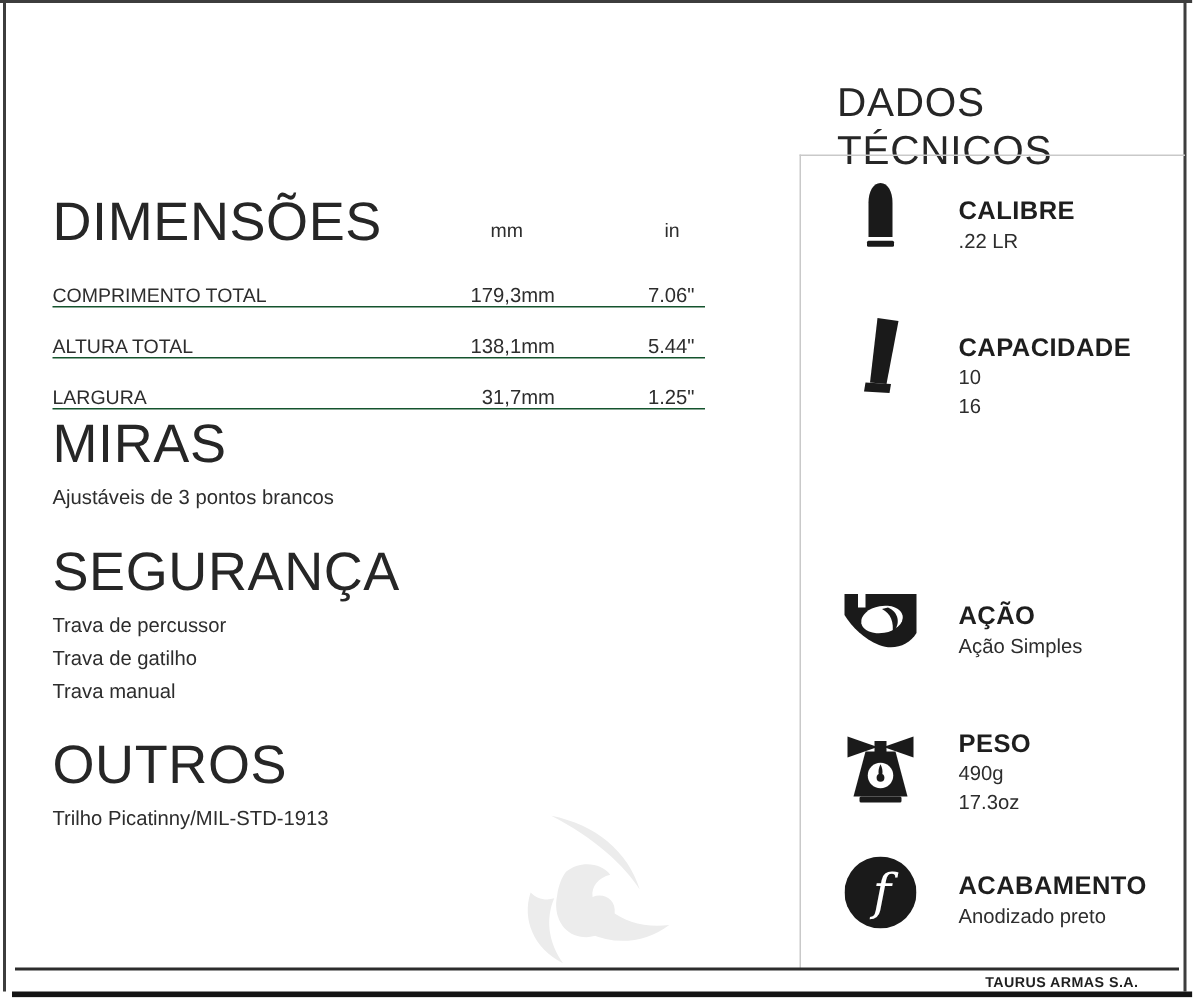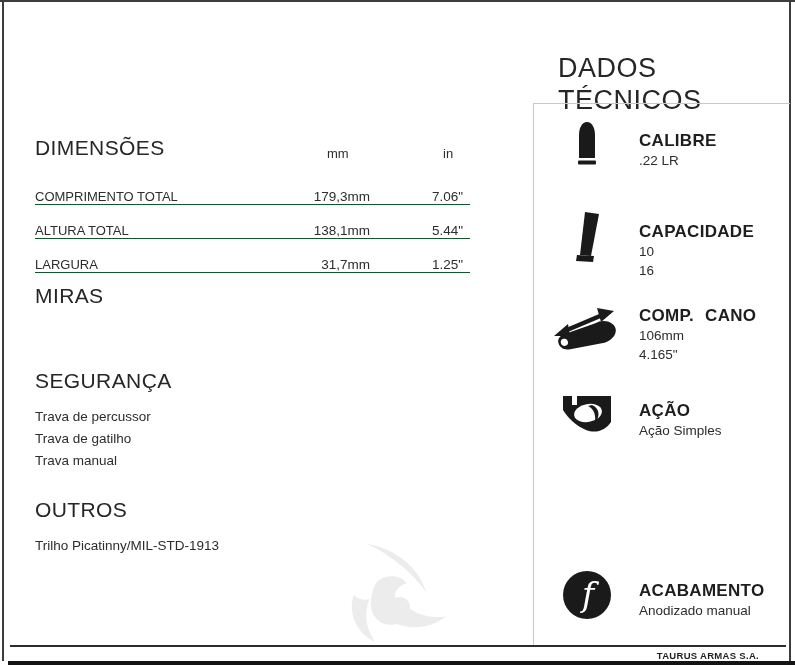--- a/index.html
+++ b/index.html
@@ -15,7 +15,7 @@
   .footer-rule{position:absolute;left:10px;top:645px;width:776px;height:2px;background:#2c2c2c;}
   .footer-brand{position:absolute;top:650px;right:36px;font-size:9.5px;font-weight:bold;letter-spacing:.3px;color:#1f1f1f;}
 
-  h1.sec{font-size:21px;font-weight:400;letter-spacing:.4px;color:#262626;margin:0;line-height:30px;}
+  h1.sec{font-size:36px;font-weight:400;letter-spacing:.4px;color:#262626;margin:0;line-height:30px;}
   .sec-body{margin-top:10px;font-size:13.5px;line-height:22px;color:#2d2d2d;}
 
   

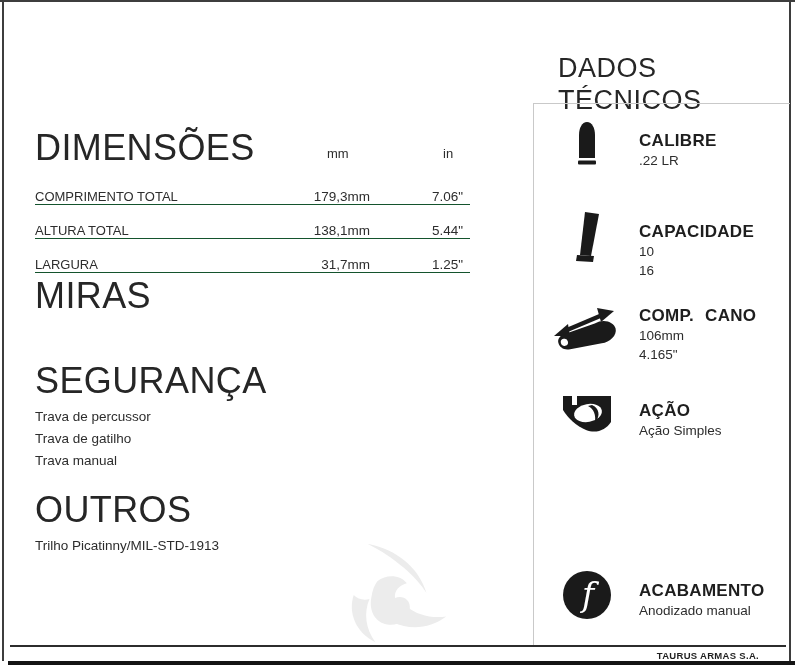--- a/index.html
+++ b/index.html
@@ -164,26 +164,6 @@
       </div>
     </div>
 
-    <div class="spec-item item-3">
-      <div class="spec-icon">
-        <svg width="66" height="48" viewBox="0 0 66 48">
-          <g fill="#1a1a1a">
-            <line x1="13" y1="26" x2="46" y2="12" stroke="#1a1a1a" stroke-width="4.5"></line>
-            <polygon points="43,4 60,7 47,18"></polygon>
-            <polygon points="14,20 0,32 16,32"></polygon>
-            <g transform="rotate(-14 32 34)">
-              <path d="M44,22 C54,19 63,25 63,32 C63,39 54,44 46,43 L14,41 C8,41 4,37 4,32 C4,28 8,25 13,25 Z"></path>
-              <circle cx="10" cy="33" r="3.6" fill="#ffffff"></circle>
-            </g>
-          </g>
-        </svg>
-      </div>
-      <div class="spec-text">
-        <div class="spec-label">COMP. CANO</div>
-        <div class="spec-val">106mm</div>
-        <div class="spec-val">4.165"</div>
-      </div>
-    </div>
 
     <div class="spec-item item-4">
       <div class="spec-icon">

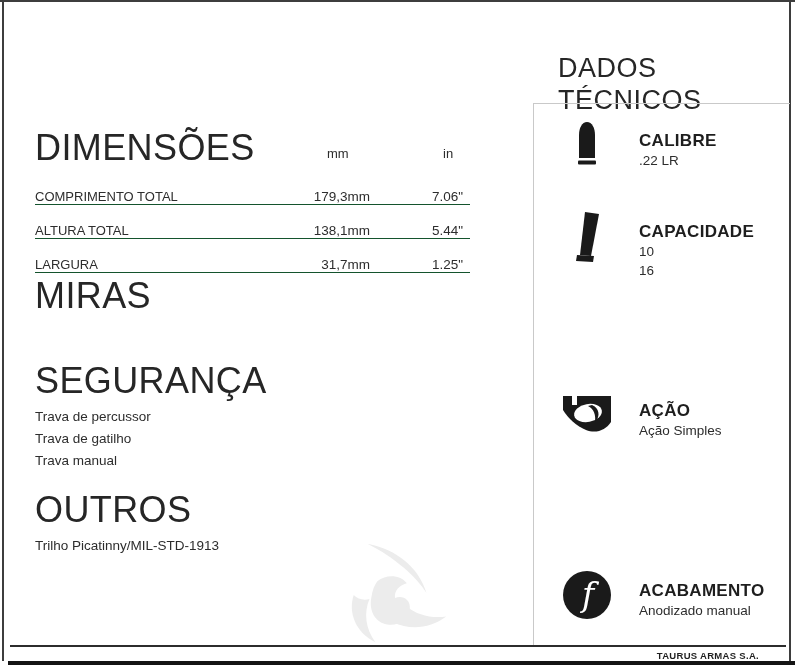--- a/index.html
+++ b/index.html
@@ -115,6 +115,9 @@
 
   <section class="miras">
     <h1 class="sec">MIRAS</h1>
+    <div class="sec-body">
+      <div>Ajustáveis de 3 pontos brancos</div>
+    </div>
   </section>
 
   <section class="seguranca">

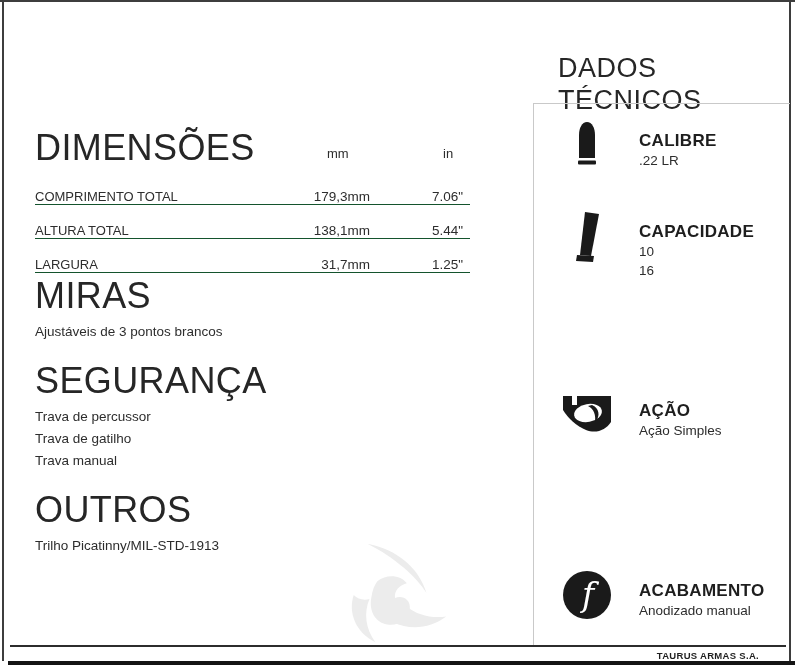--- a/index.html
+++ b/index.html
@@ -183,6 +183,27 @@
       </div>
     </div>
 
+    <div class="spec-item item-5">
+      <div class="spec-icon">
+        <svg width="46" height="48" viewBox="0 0 46 48">
+          <g fill="#1a1a1a">
+            <polygon points="1,3 21,10 1,17"></polygon>
+            <polygon points="45,3 25,10 45,17"></polygon>
+            <rect x="19" y="6" width="8" height="8"></rect>
+            <polygon points="13,13 33,13 41,43 5,43"></polygon>
+            <rect x="9" y="43" width="28" height="4" rx="1"></rect>
+          </g>
+          <circle cx="23" cy="29" r="8.5" fill="#ffffff"></circle>
+          <path fill="#1a1a1a" d="M23,21.5 C24.8,25 24.8,29 23,30.5 C21.2,29 21.2,25 23,21.5 Z"></path>
+          <circle cx="23" cy="30.5" r="2.6" fill="#1a1a1a"></circle>
+        </svg>
+      </div>
+      <div class="spec-text">
+        <div class="spec-label">PESO</div>
+        <div class="spec-val">490g</div>
+        <div class="spec-val">17.3oz</div>
+      </div>
+    </div>
 
     <div class="spec-item item-6">
       <div class="spec-icon">

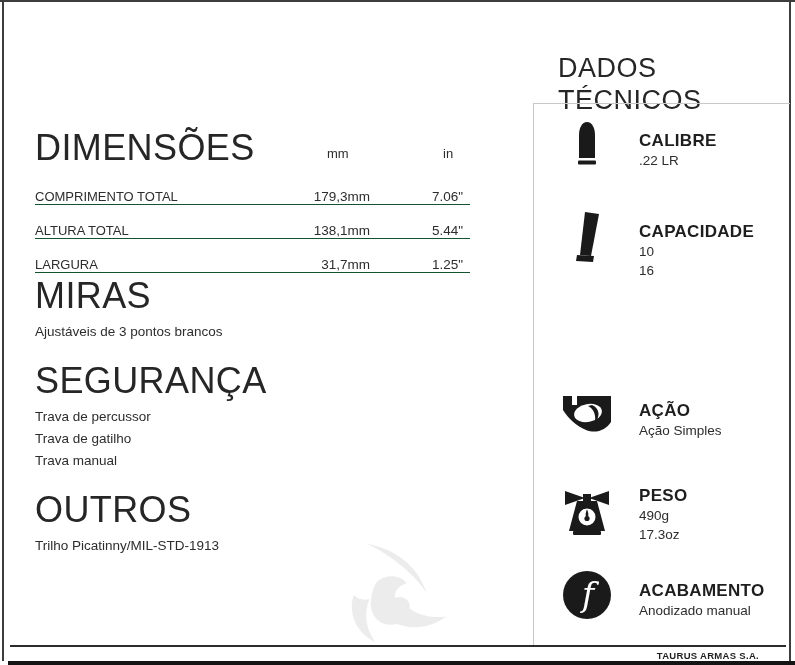--- a/index.html
+++ b/index.html
@@ -214,7 +214,7 @@
       </div>
       <div class="spec-text">
         <div class="spec-label">ACABAMENTO</div>
-        <div class="spec-val">Anodizado manual</div>
+        <div class="spec-val">Anodizado preto</div>
       </div>
     </div>
 

